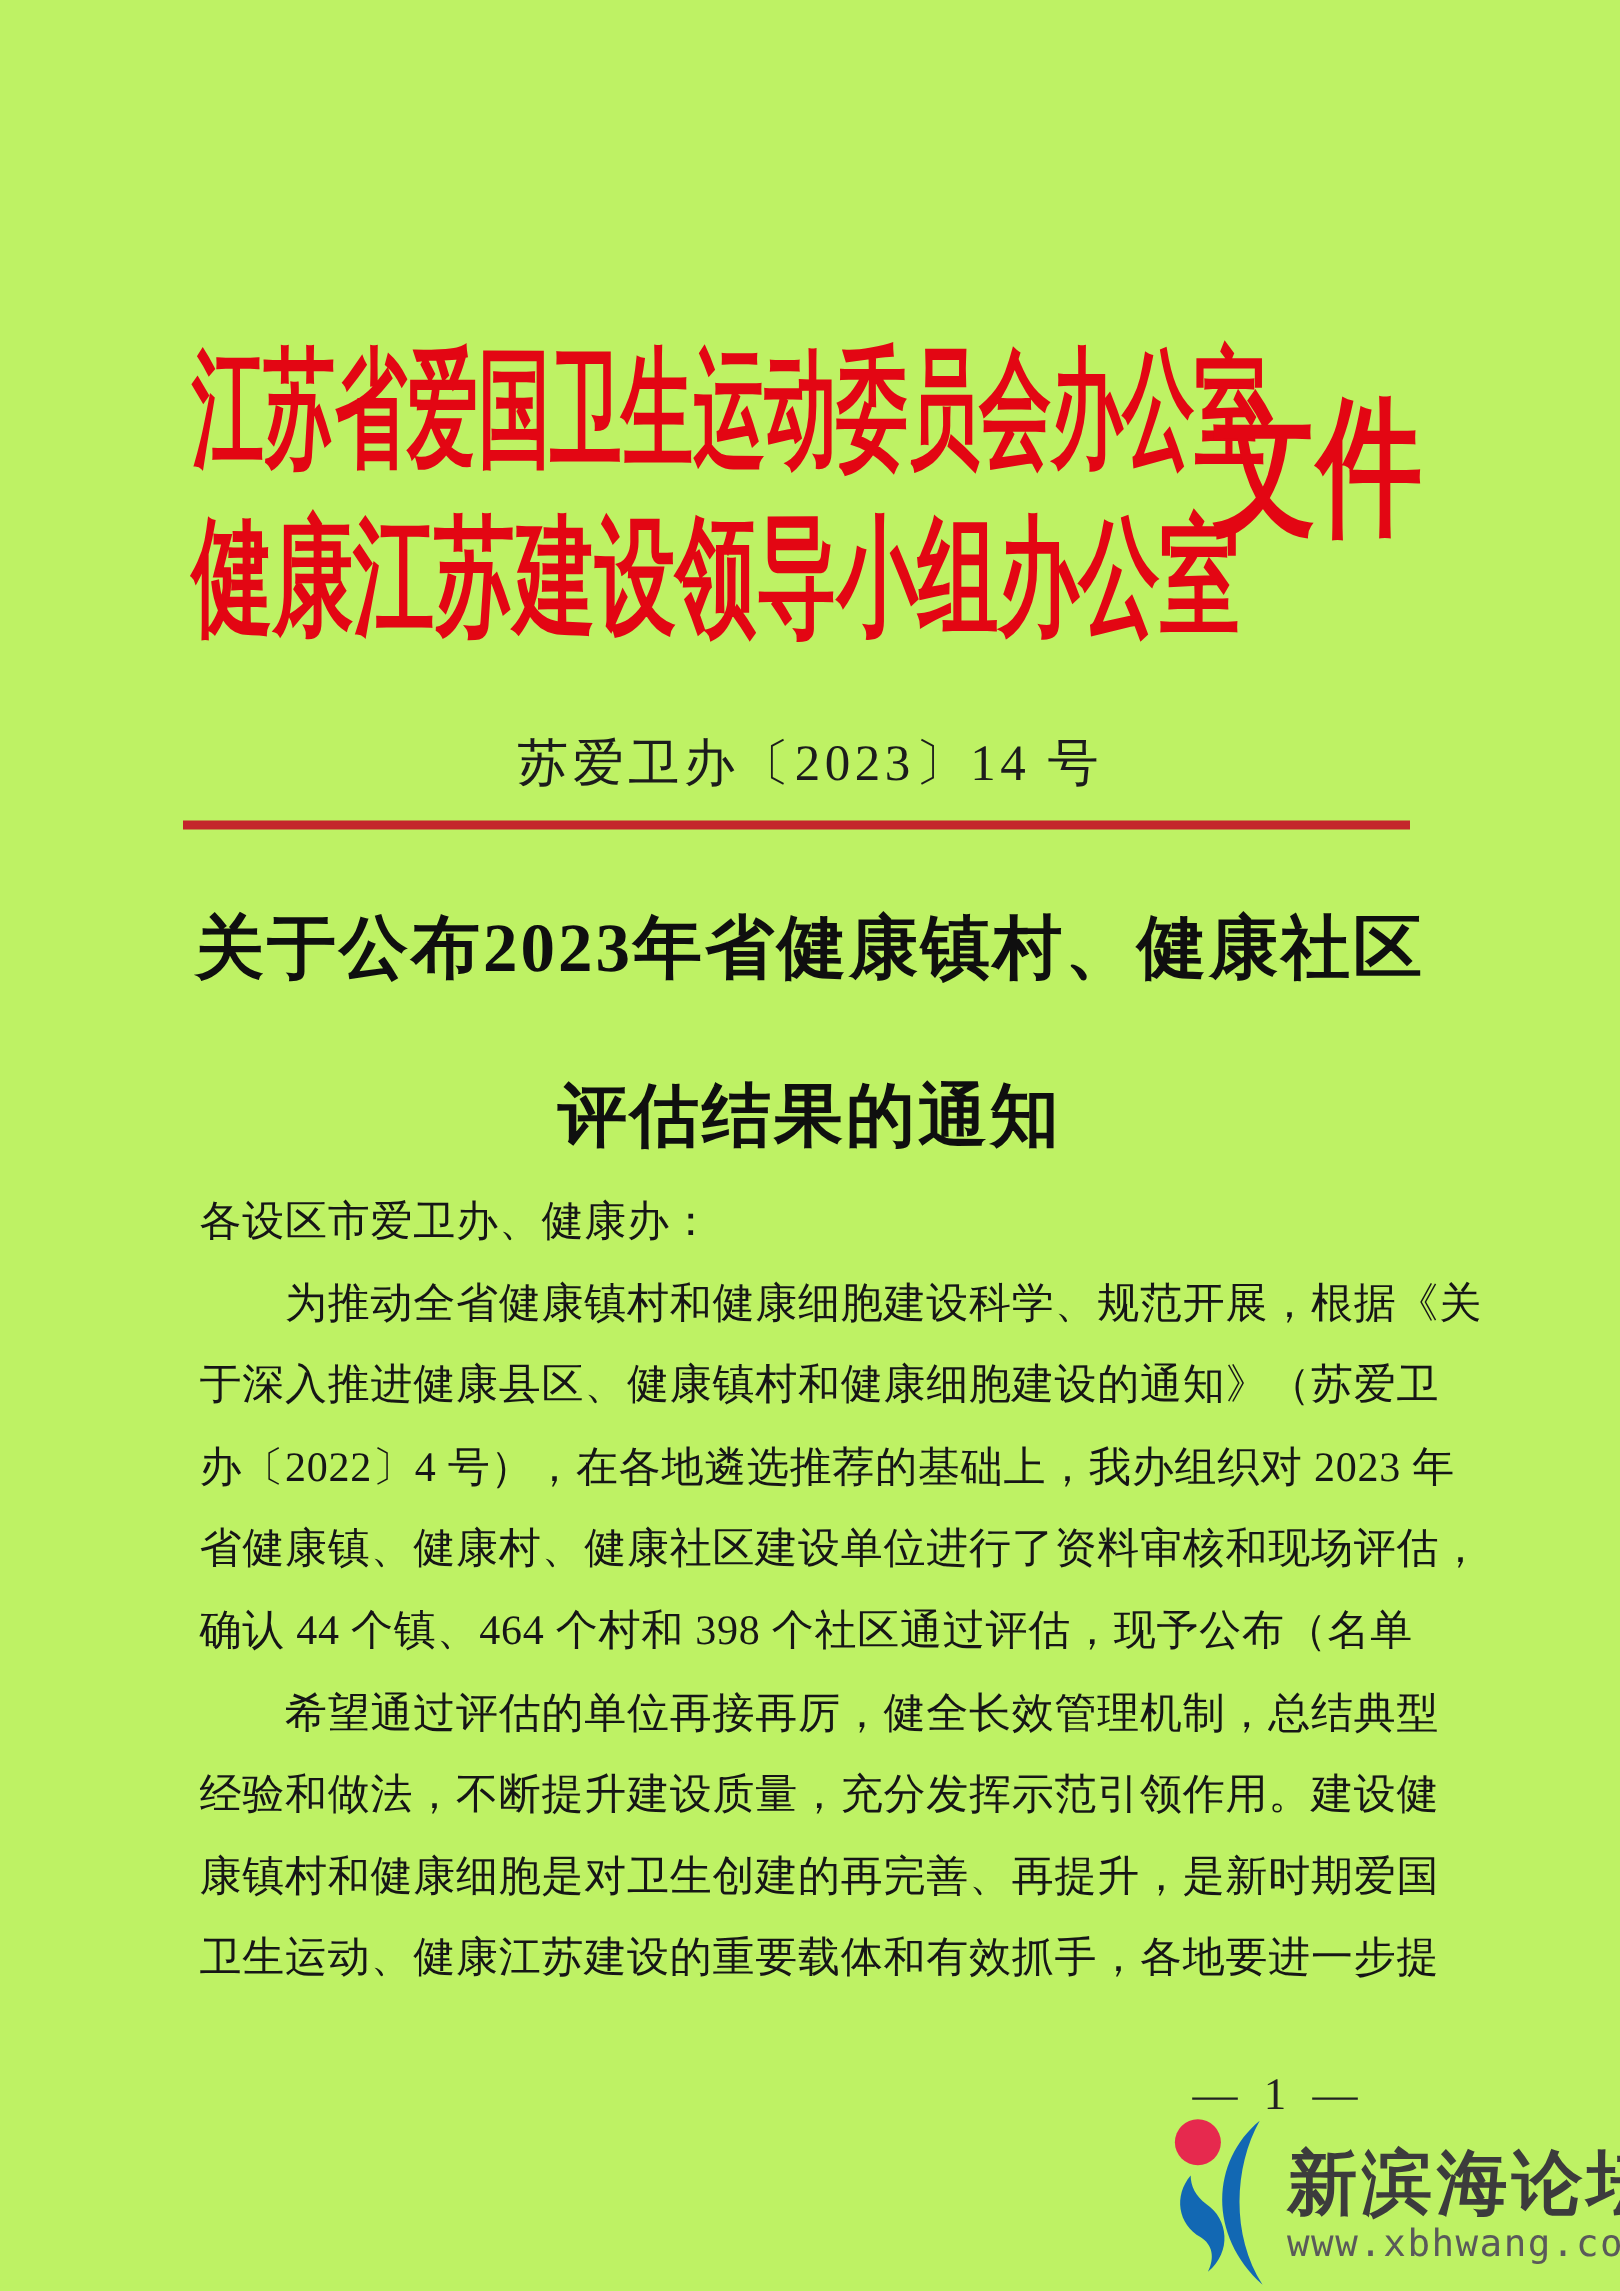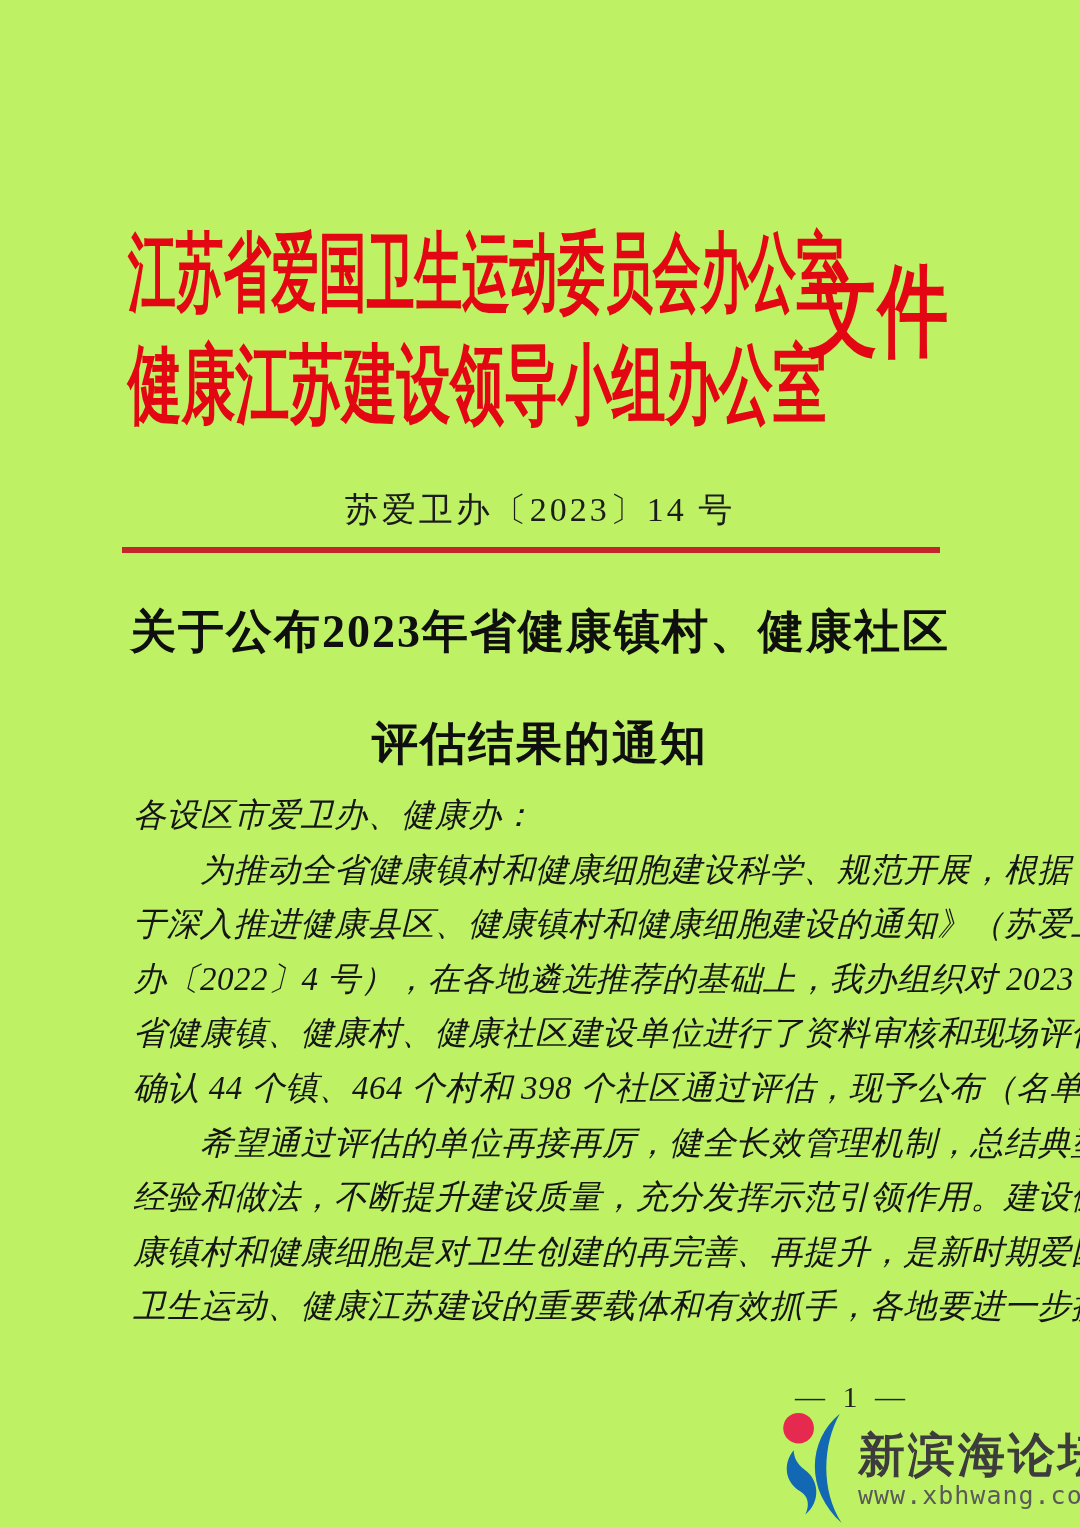--- a/index.html
+++ b/index.html
@@ -79,12 +79,11 @@
     width:820px;
   }
   .body-line {
-    font-size:33px;
+    font-size:28px;
     line-height:54.6px;
     color:#161616;
     white-space:nowrap;
     letter-spacing:0.5px;
-    font-style:italic;
   }
 
   

